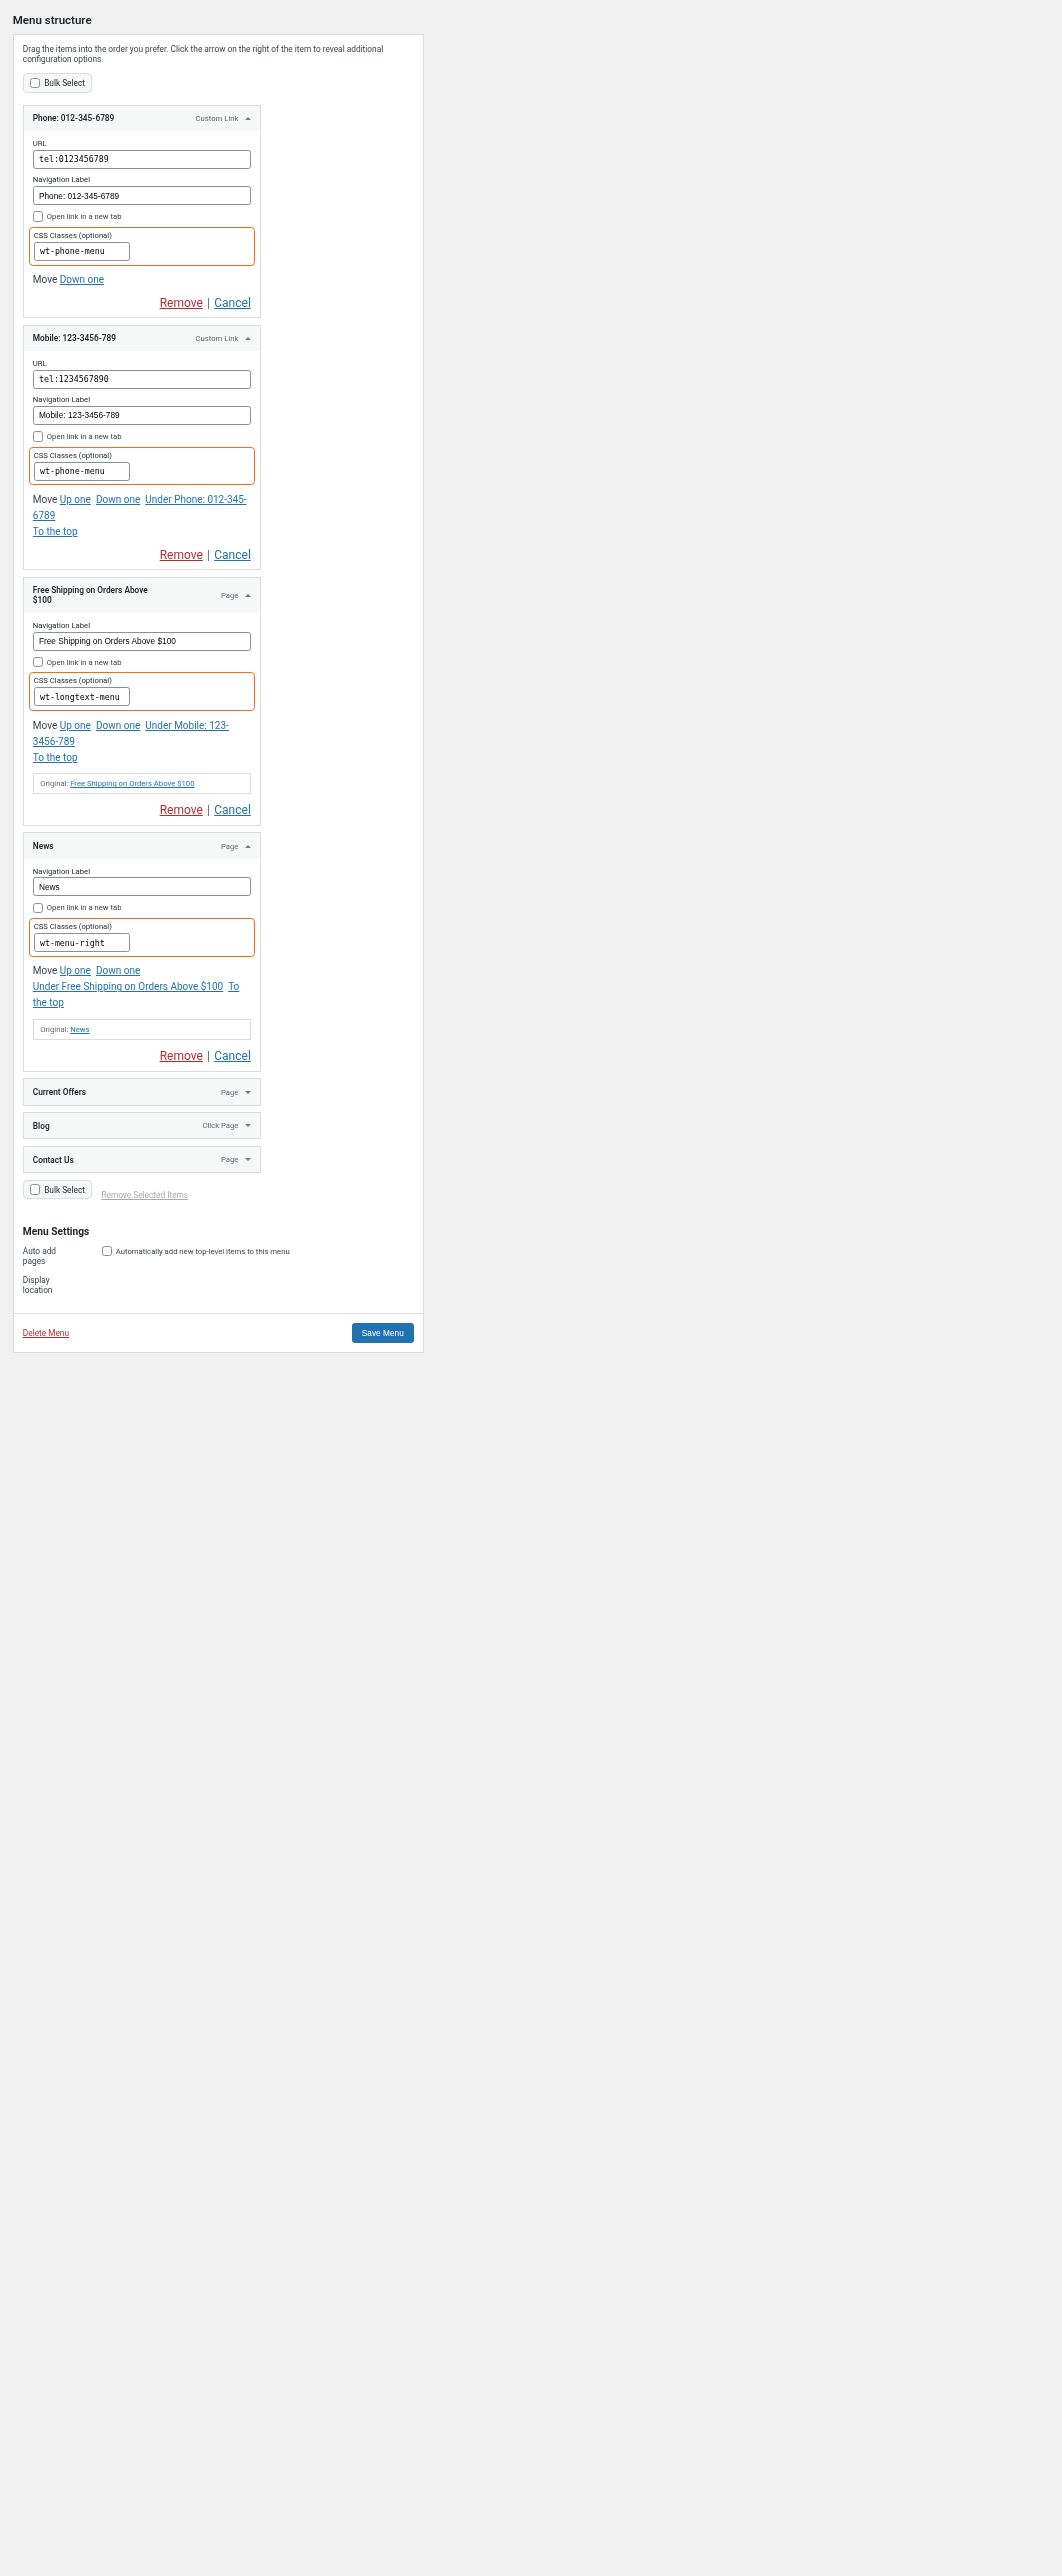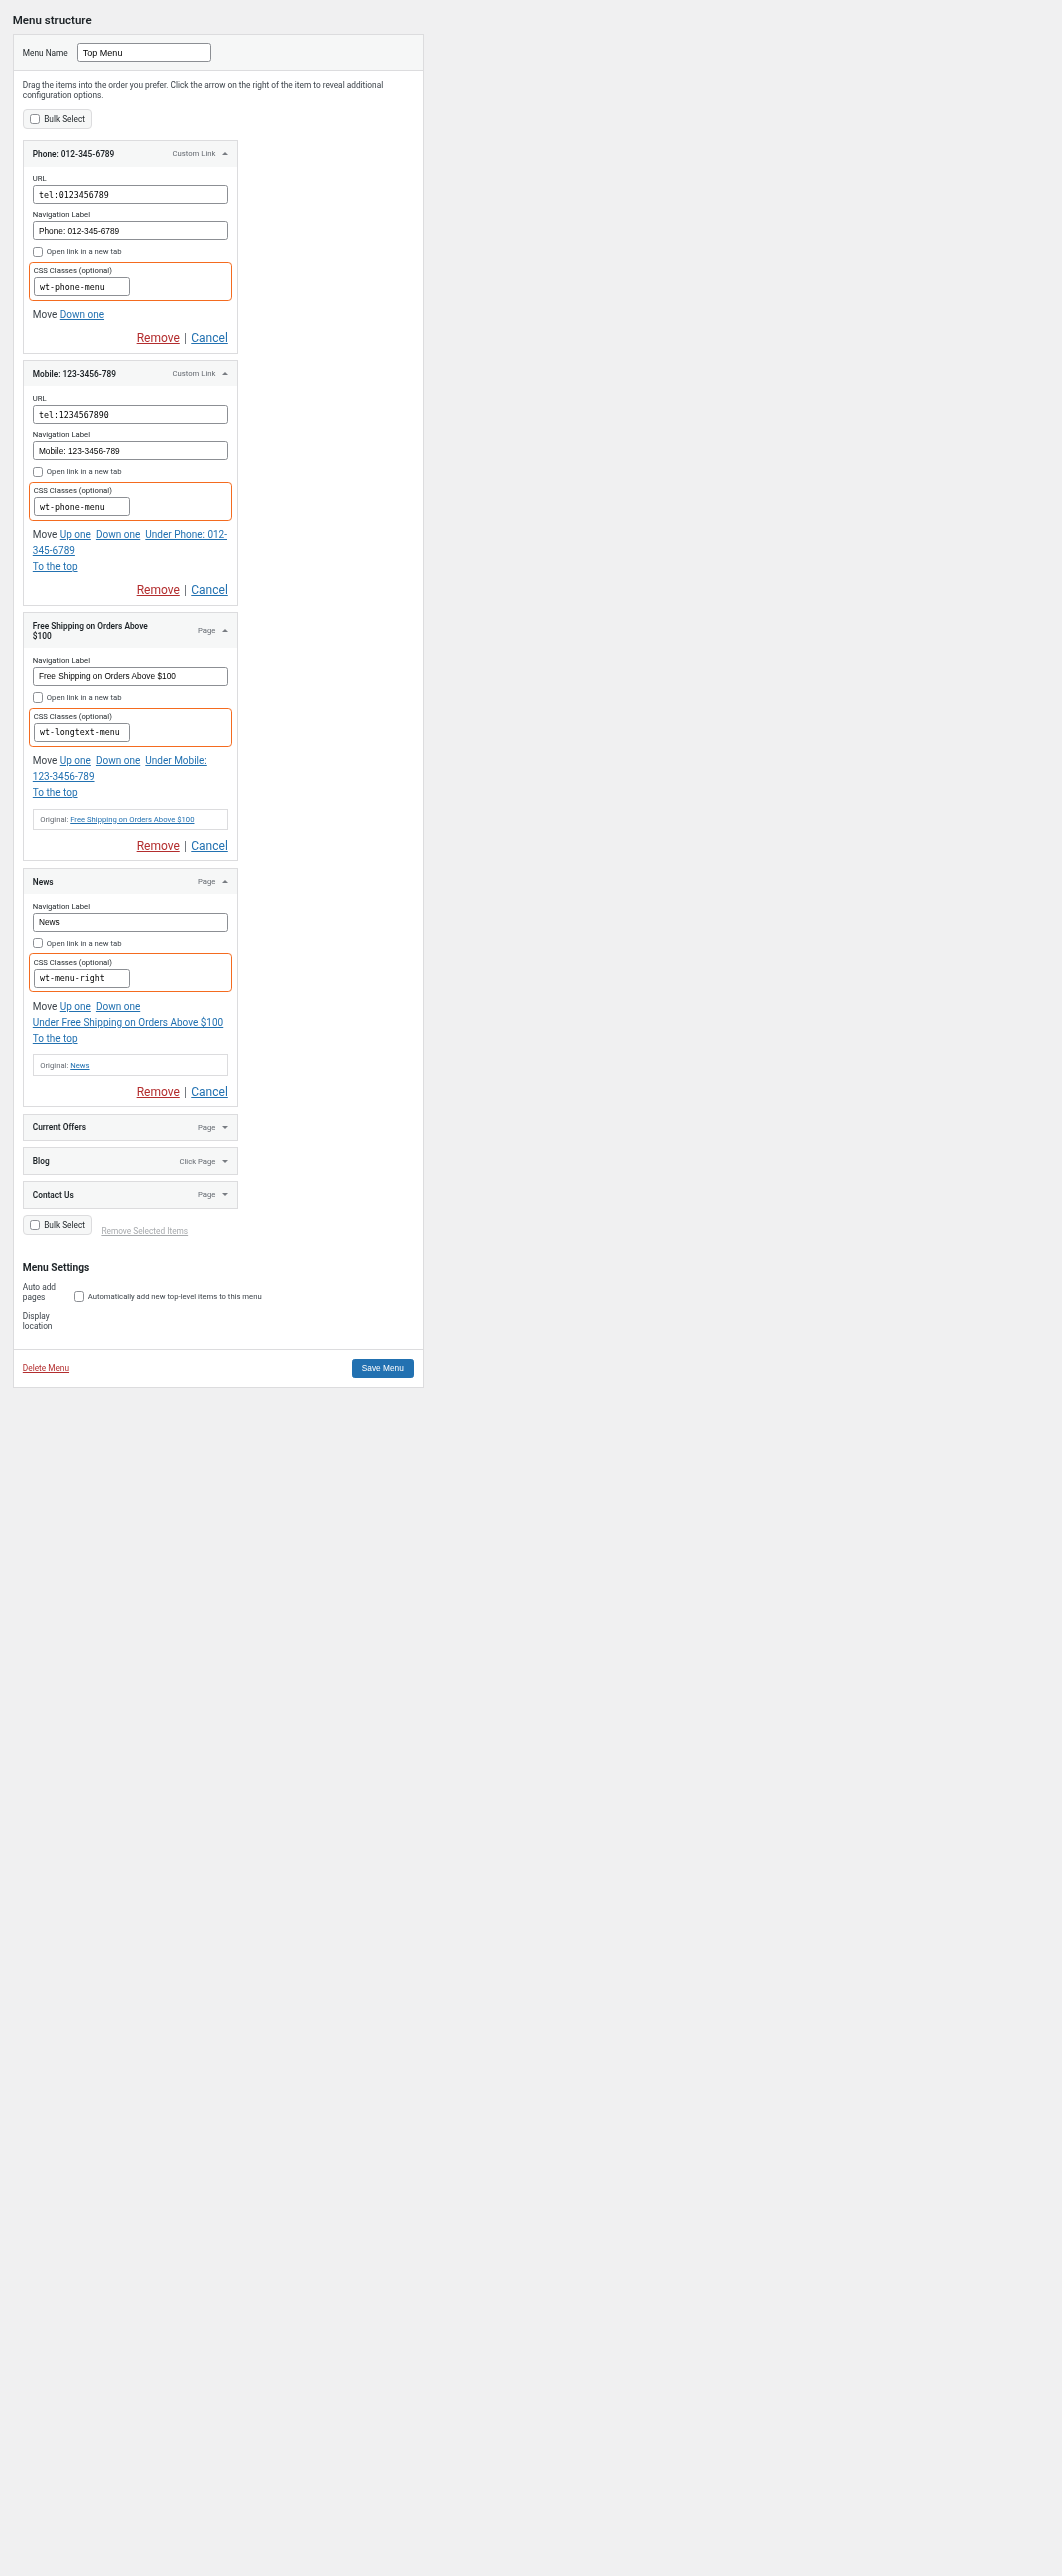--- a/index.html
+++ b/index.html
@@ -60,10 +60,6 @@
   <h2 class="section-title">Menu structure</h2>
 
   <div class="menu-edit">
-    <div class="menu-header">
-      <label>Menu Name</label>
-      <input type="text" value="Top Menu" style="">
-    </div>
 
     <div class="menu-body">
       <p class="instructions">Drag the items into the order you prefer. Click the arrow on the right of the item to reveal additional configuration options.</p>

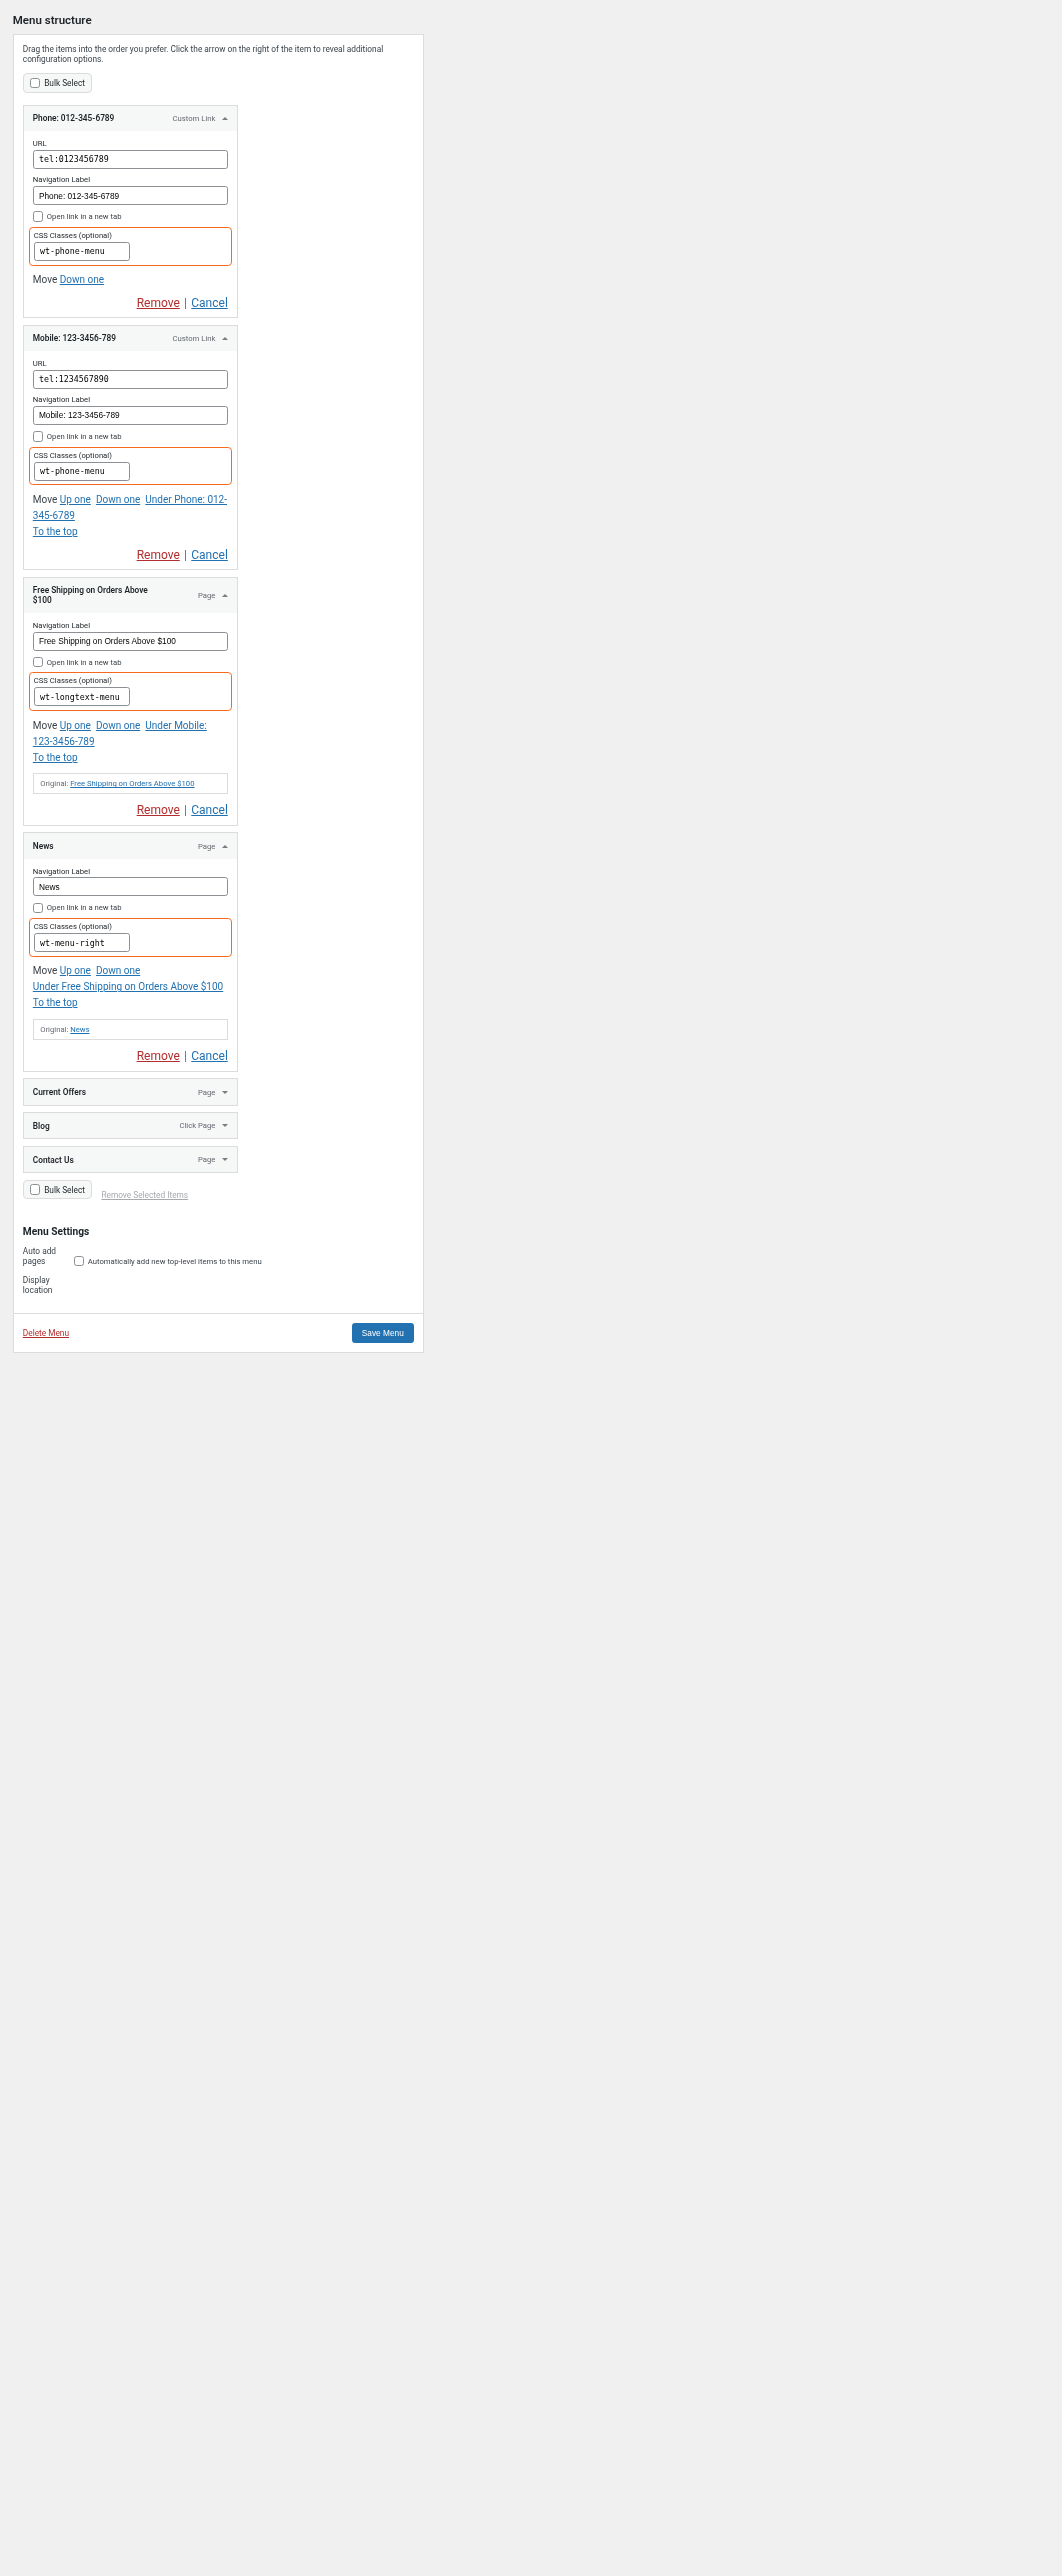--- a/index.html
+++ b/index.html
@@ -15,7 +15,7 @@
 .bulk-select { display: inline-flex; align-items: center; gap: 3.8px; border: 0.6px solid #dcdcde; background: #f6f7f7; border-radius: 4px; padding: 3.8px 6.4px; margin-bottom: 11.5px; cursor: pointer; }
 .bulk-select input[type=checkbox] { width: 10.2px; height: 10.2px; border: 0.6px solid #8c8f94; border-radius: 2.6px; appearance: none; background: #fff; cursor: pointer; }
 .bulk-select span { font-size: 8.3px; }
-.menu-items-col { width: 215px; }
+.menu-items-col { width: 238px; }
 .menu-item { border: 0.6px solid #dcdcde; margin-bottom: 6.4px; }
 .menu-handle { background: #f6f7f7; padding: 7.7px 9px; display: flex; align-items: center; justify-content: space-between; cursor: pointer; }
 .menu-handle .item-title { font-size: 8.3px; font-weight: 600; max-width: 128px; }

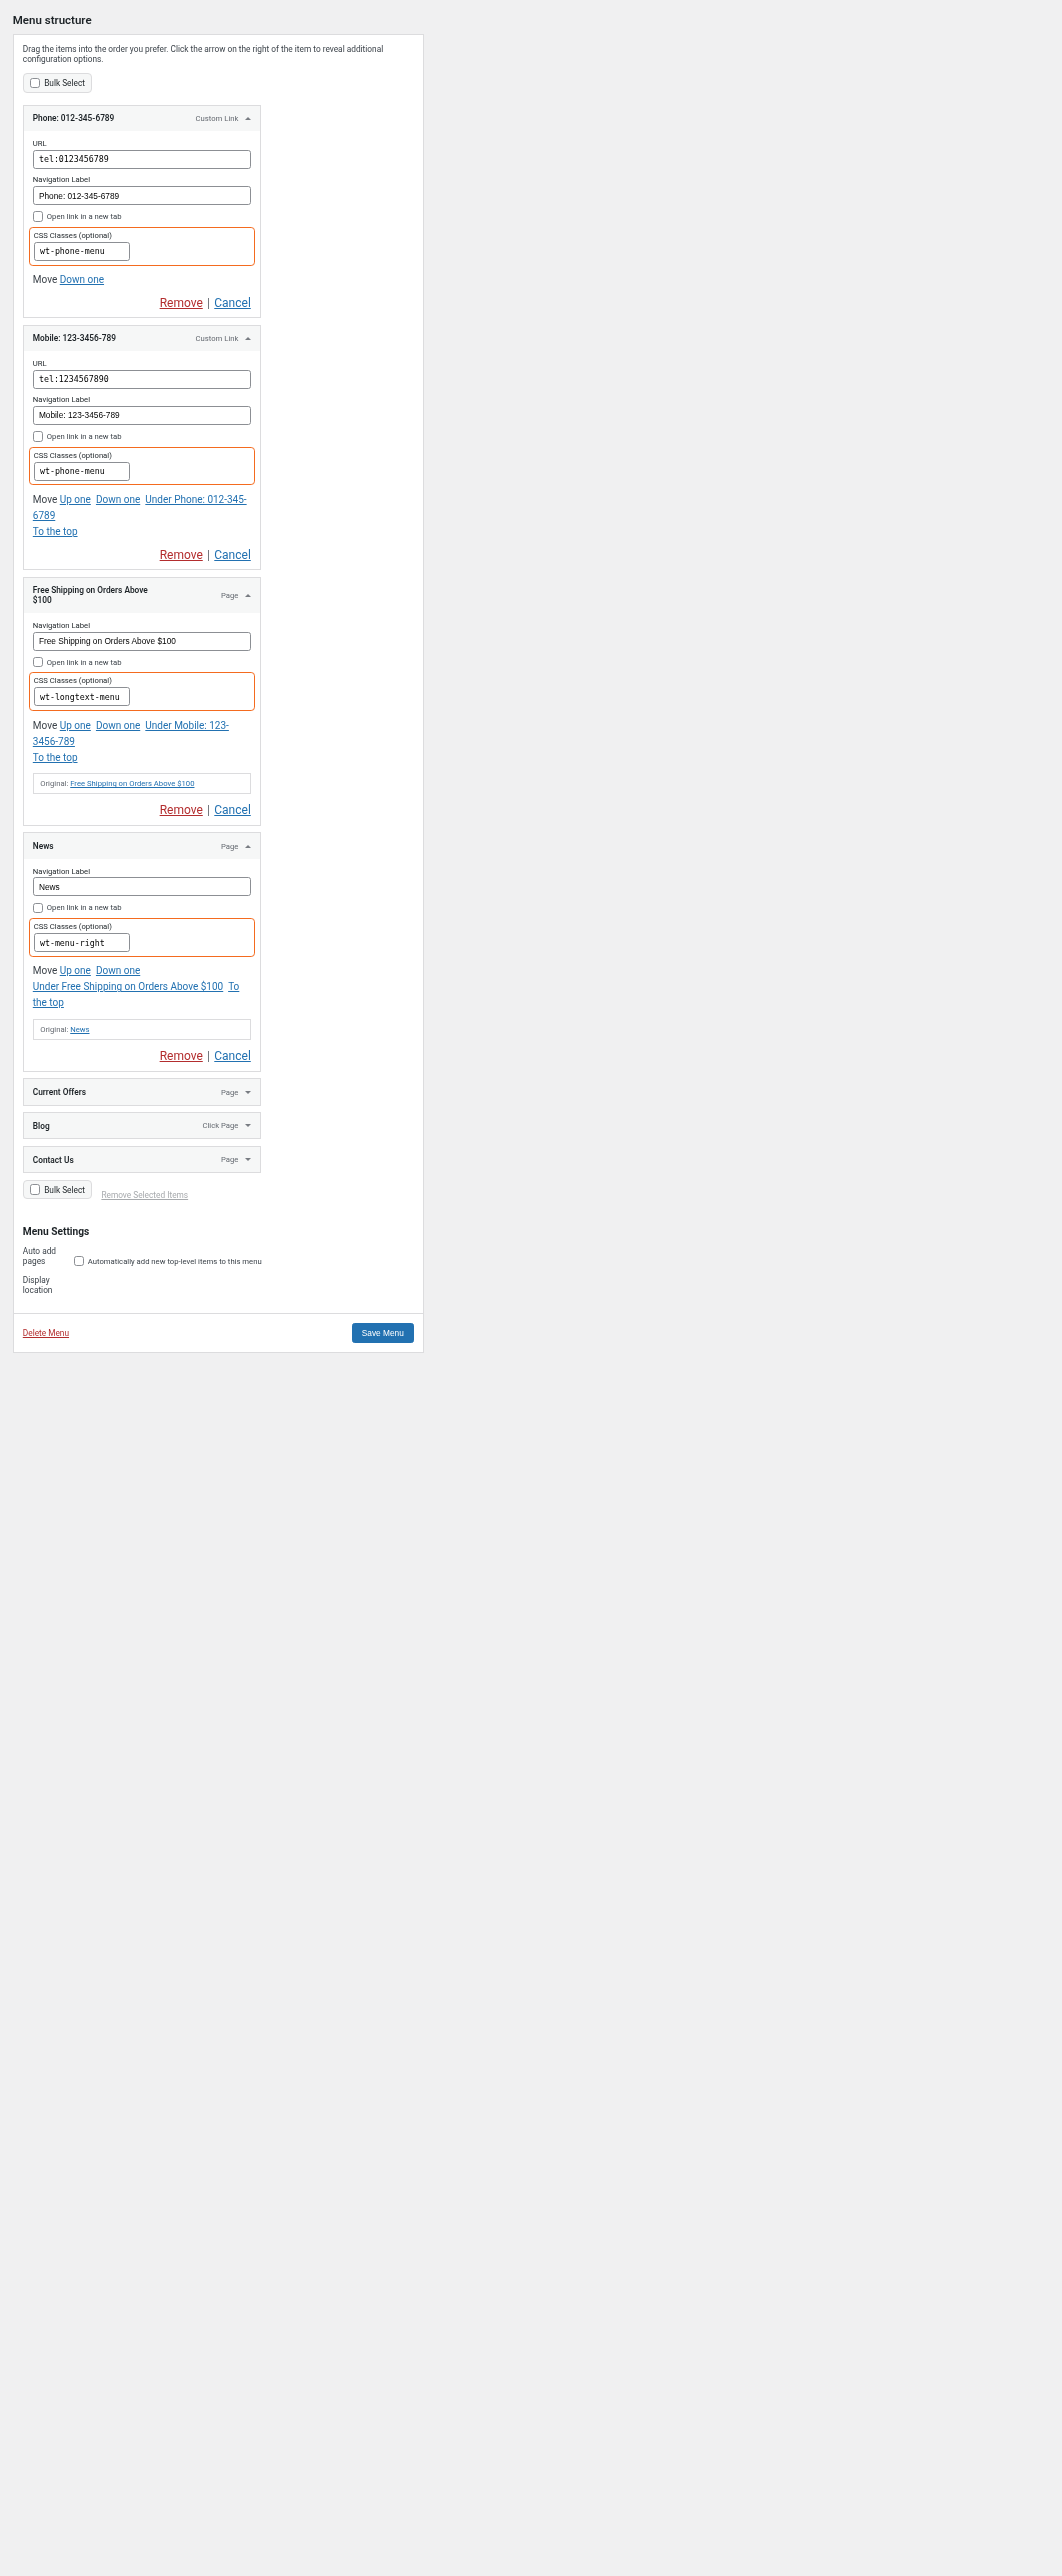--- a/index.html
+++ b/index.html
@@ -46,7 +46,7 @@
 .remove-selected { color: #a7aaad; font-size: 8.3px; text-decoration: underline; }
 .settings-section { padding-top: 15.3px; }
 .settings-section h3 { font-size: 10.2px; font-weight: 700; margin-bottom: 9px; }
-.settings-row { display: flex; margin-bottom: 9px; font-size: 8.3px; color: #3c434a; align-items: flex-end; }
+.settings-row { display: flex; gap: 28px; margin-bottom: 9px; font-size: 8.3px; color: #3c434a; align-items: flex-start; }
 .settings-row .slabel { width: 51px; }
 .settings-row .check-row { margin-bottom: 0; }
 .menu-footer { border-top: 0.6px solid #dcdcde; padding: 9px; display: flex; justify-content: space-between; align-items: center; }

